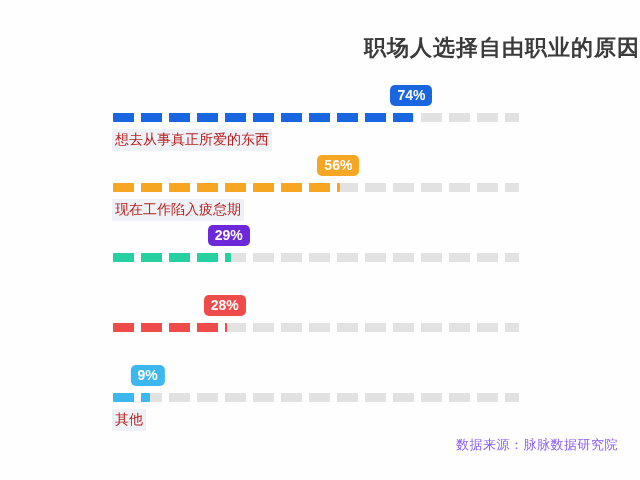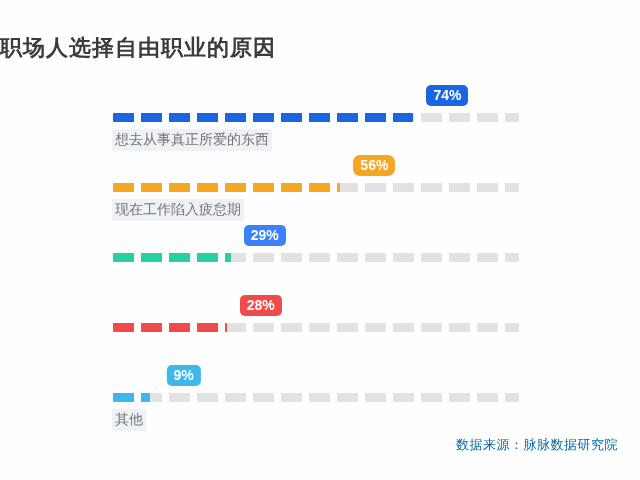--- a/index.html
+++ b/index.html
@@ -31,7 +31,7 @@
     left: 0;
     top: 33px;
     width: 640px;
-    text-align: left;
+    text-align: right;
     font-size: 22px;
     font-weight: bold;
     letter-spacing: 1px;

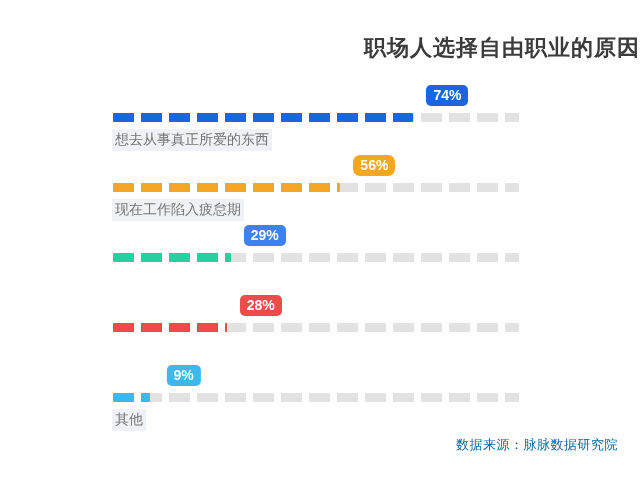--- a/index.html
+++ b/index.html
@@ -67,7 +67,6 @@
     transform: translateX(-50%);
     box-sizing: border-box;
     letter-spacing: 0px;
-    margin-left: 36px;
   }
 
   

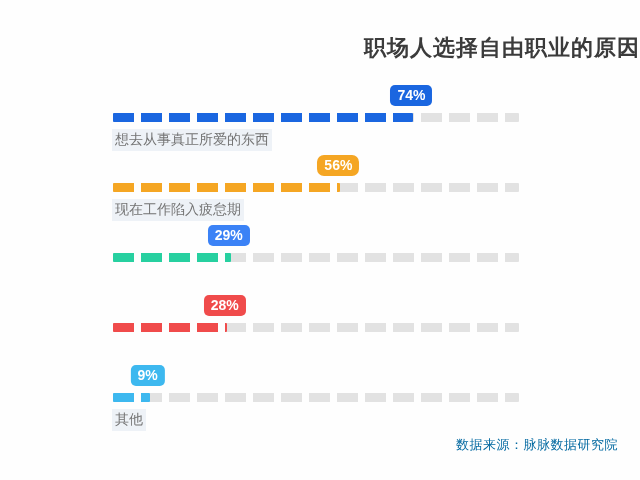--- a/index.html
+++ b/index.html
@@ -117,7 +117,7 @@
     top: 44px;
     left: -1px;
     font-size: 14px;
-    color: #737373;
+    color: #b91c1c;
     background: #eef2f7;
     padding: 1px 3px 2px 3px;
     white-space: nowrap;

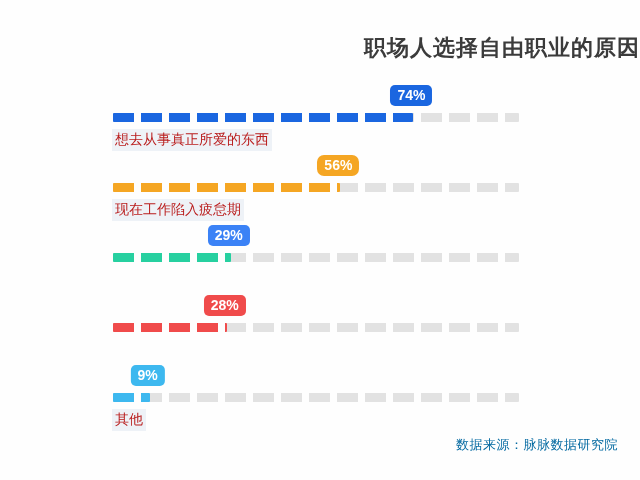--- a/index.html
+++ b/index.html
@@ -156,7 +156,7 @@
     </div>
 
     <div class="bar-group">
-      <div class="badge" style="background: rgb(245, 166, 35); left: 225.36px; border-radius: 7px;">56%</div>
+      <div class="badge" style="background: rgb(245, 166, 35); left: 225.36px;">56%</div>
       <div class="track">
         <div class="track-bg"></div>
         <div class="track-fill" style="width: 227.36px;">

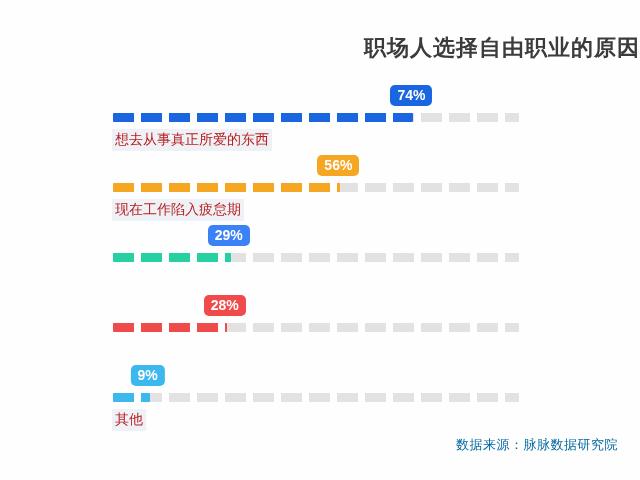--- a/index.html
+++ b/index.html
@@ -167,7 +167,7 @@
     </div>
 
     <div class="bar-group">
-      <div class="badge" style="background: #3b82f6; left: 115.74px;">29%</div>
+      <div class="badge" style="background: #6d28d9; left: 115.74px;">29%</div>
       <div class="track">
         <div class="track-bg"></div>
         <div class="track-fill" style="width: 117.74px;">

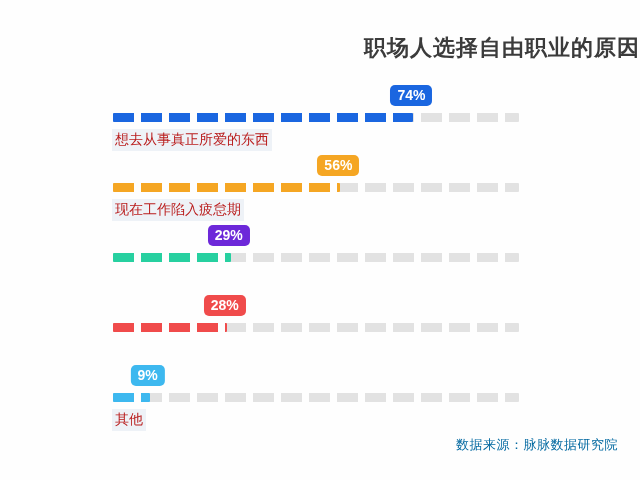--- a/index.html
+++ b/index.html
@@ -130,7 +130,7 @@
     right: 22px;
     bottom: 26px;
     font-size: 13px;
-    color: #0369a1;
+    color: #8b5cf6;
     white-space: nowrap;
     letter-spacing: 0.5px;
   }

